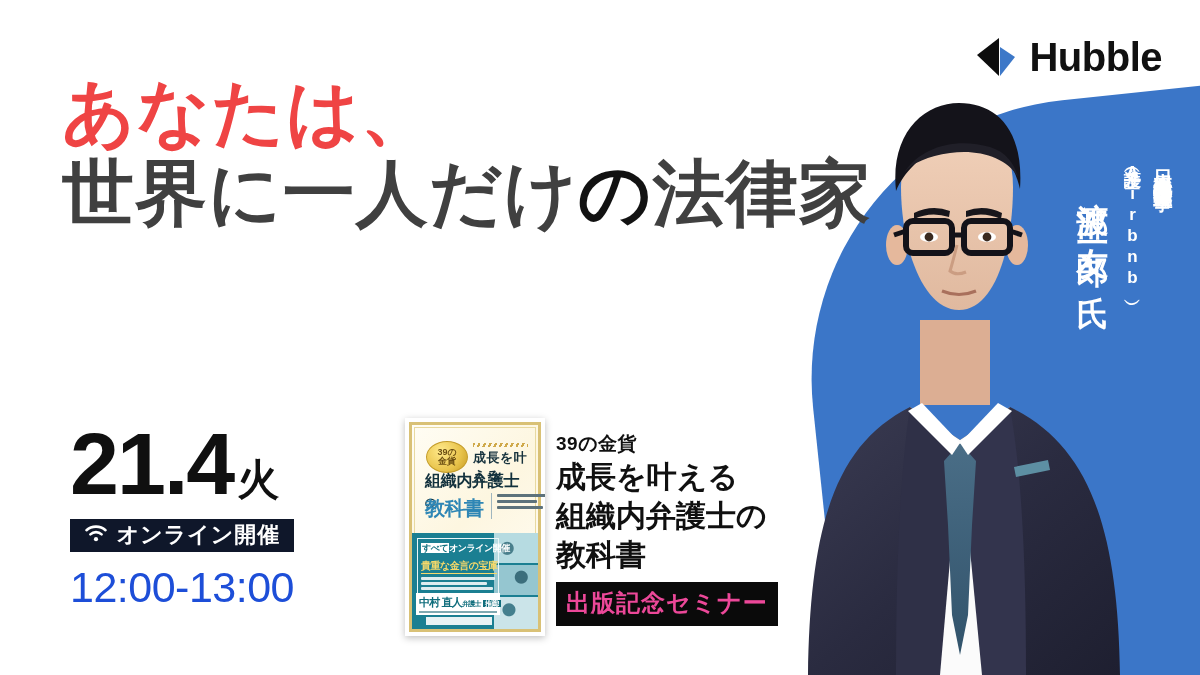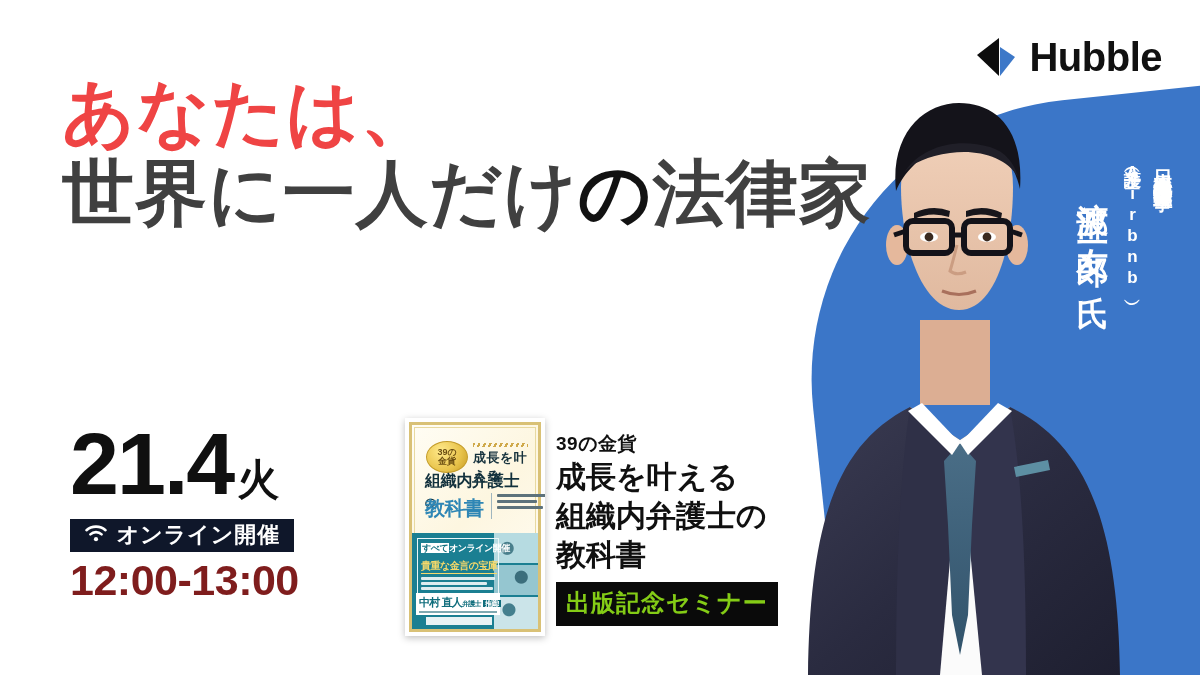--- a/index.html
+++ b/index.html
@@ -62,7 +62,7 @@
     width:224px;
   }
   .wifi-icon { display:block; }
-  .time-text { margin-top:7px; font-size:43px; font-weight:700; color:#7f1d1d; letter-spacing:-0.5px; line-height:1; }
+  .time-text { margin-top:14px; font-size:43px; font-weight:400; color:#1d4ed8; letter-spacing:-0.5px; line-height:1; }
 
   
   .book { position:absolute; left:405px; top:418px; width:140px; height:218px;

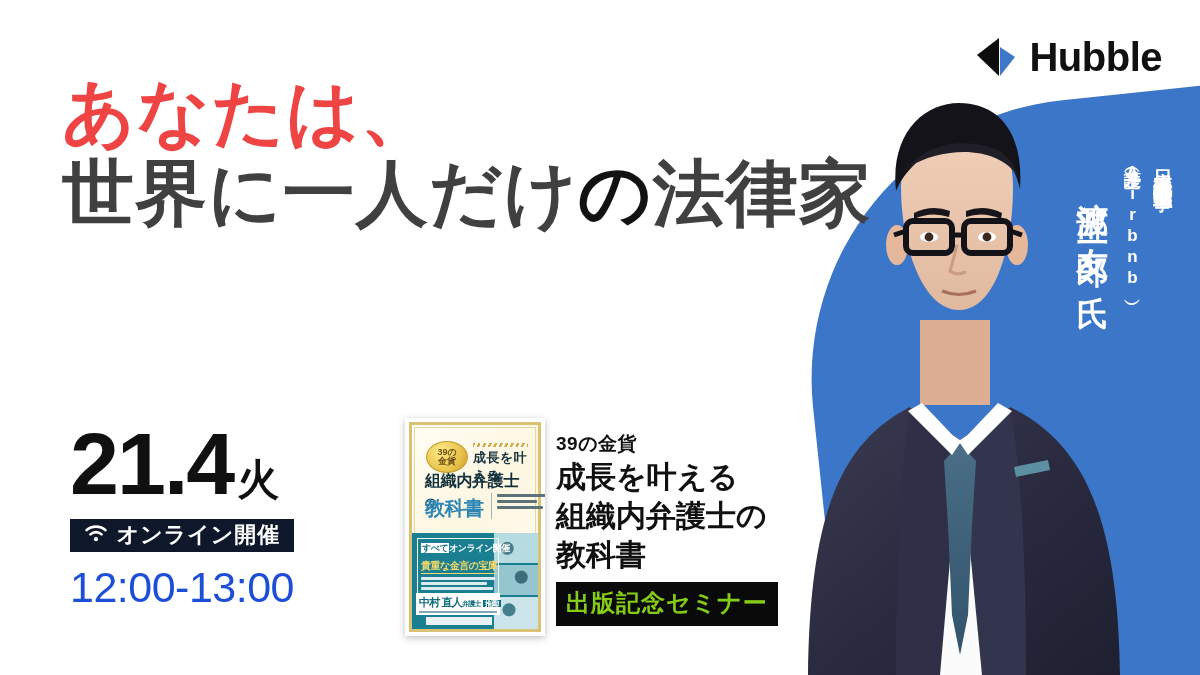--- a/index.html
+++ b/index.html
@@ -131,7 +131,7 @@
   .bt-small { font-size:19px; font-weight:700; color:#101010; letter-spacing:0.5px; line-height:1.3; }
   .bt-big { font-size:30px; font-weight:700; color:#101010; letter-spacing:0px; line-height:1.30; white-space:nowrap; }
   .seminar-badge {
-    display:inline-block; margin-top:8px; background:#0a0a0a; color:#84cc16;
+    display:inline-block; margin-top:8px; background:#0a0a0a; color:#ec4899;
     font-size:24px; font-weight:700; letter-spacing:1px; padding:5px 10px 7px;
   }
 

